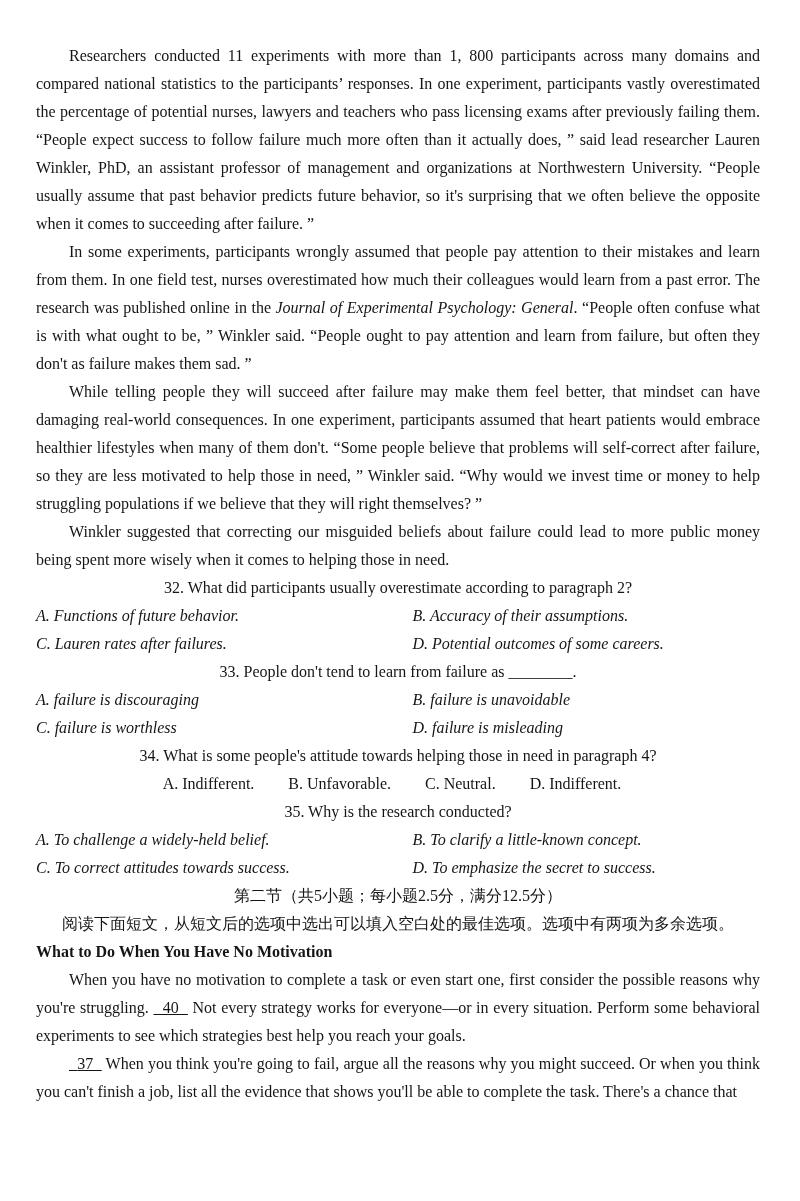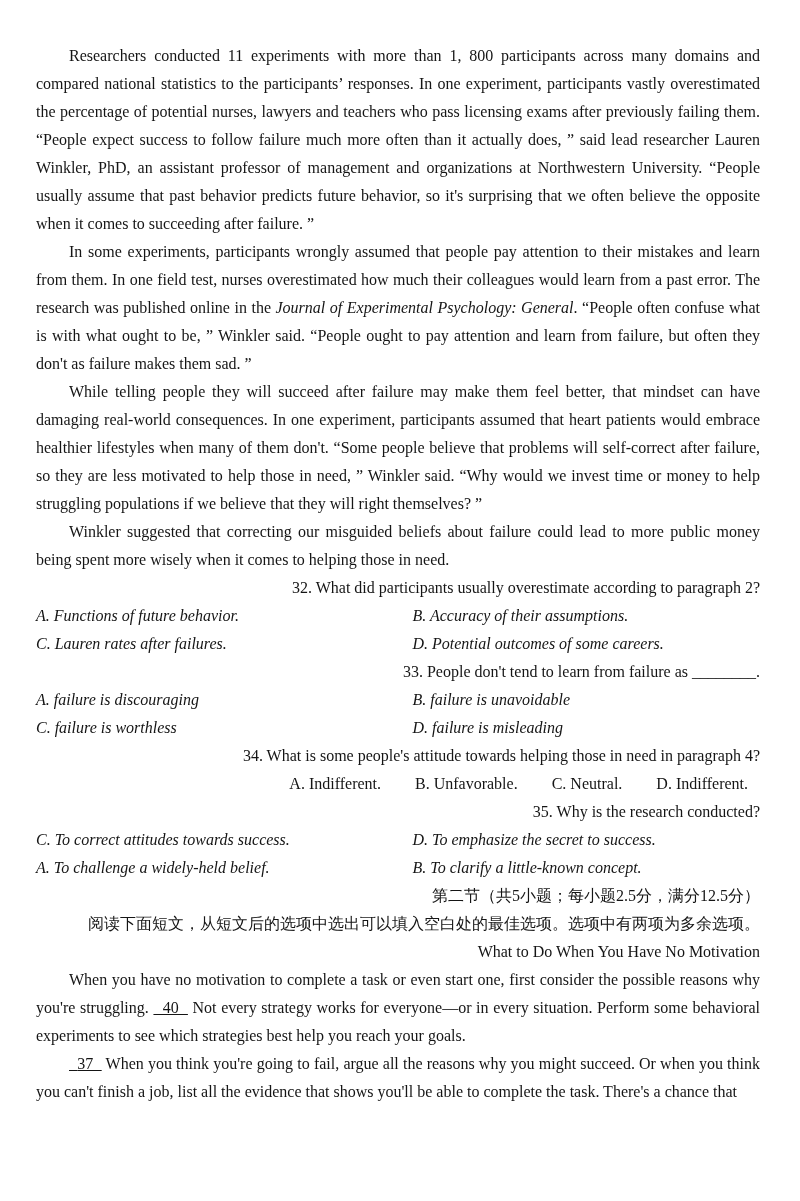--- a/index.html
+++ b/index.html
@@ -25,7 +25,7 @@
   }
   .qline {
     line-height: 28px;
-    text-align: right;
+    text-align: center;
   }
   .opt-row {
     display: flex;

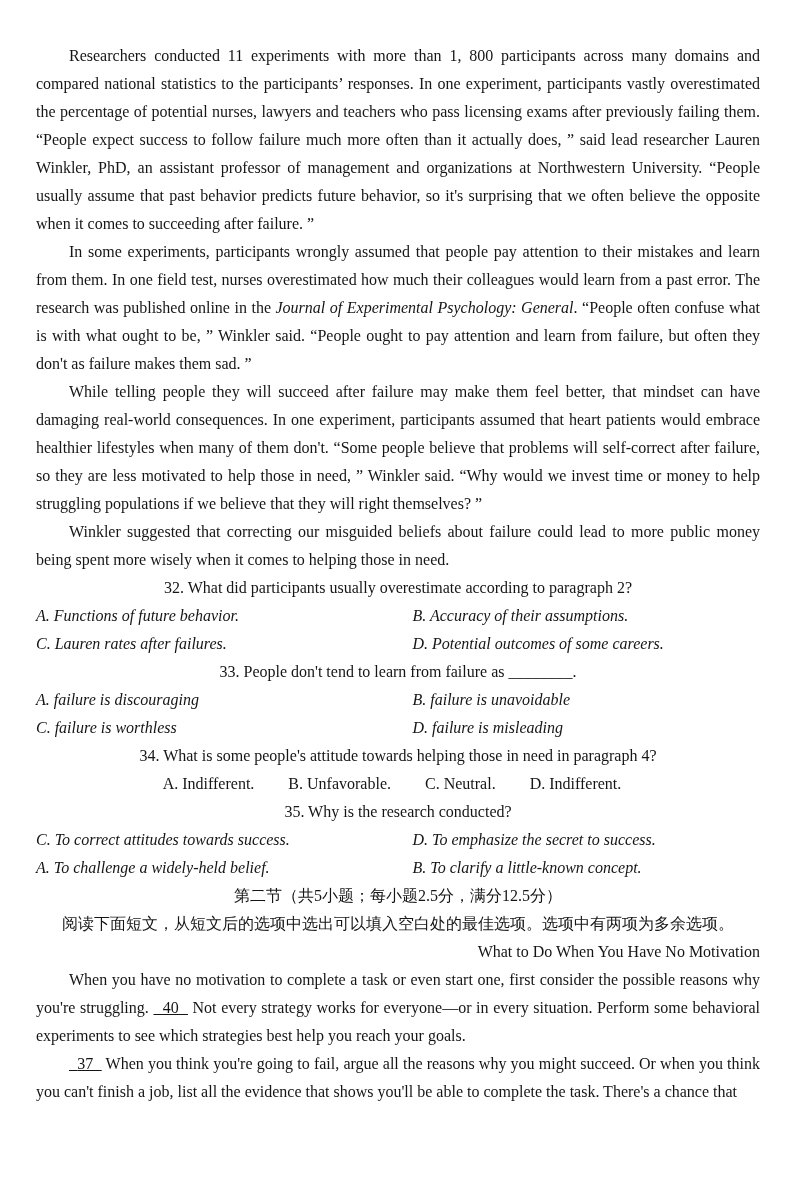--- a/index.html
+++ b/index.html
@@ -96,12 +96,12 @@
   <div class="question">
     <div class="qline">35. Why is the research conducted?</div>
     <div class="opt-row">
+      <span class="opt-left">A. To challenge a widely-held belief.</span>
+      <span class="opt-right">B. To clarify a little-known concept.</span>
+    </div>
+    <div class="opt-row">
       <span class="opt-left">C. To correct attitudes towards success.</span>
       <span class="opt-right">D. To emphasize the secret to success.</span>
-    </div>
-    <div class="opt-row">
-      <span class="opt-left">A. To challenge a widely-held belief.</span>
-      <span class="opt-right">B. To clarify a little-known concept.</span>
     </div>
   </div>
 

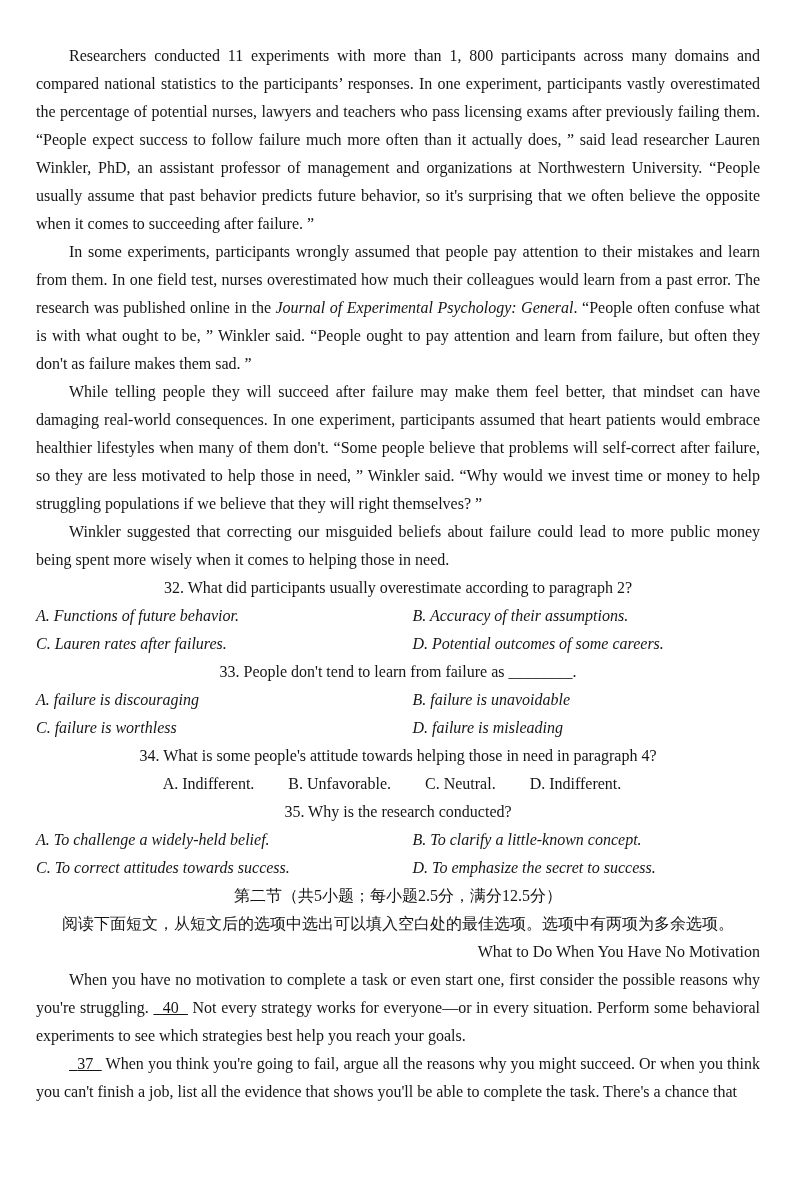--- a/index.html
+++ b/index.html
@@ -42,8 +42,9 @@
     white-space: pre-wrap;
   }
   .passage-title {
-    text-align: right;
+    text-align: left;
     line-height: 28px;
+    font-weight: bold;
   }
 </style>
 </head>

